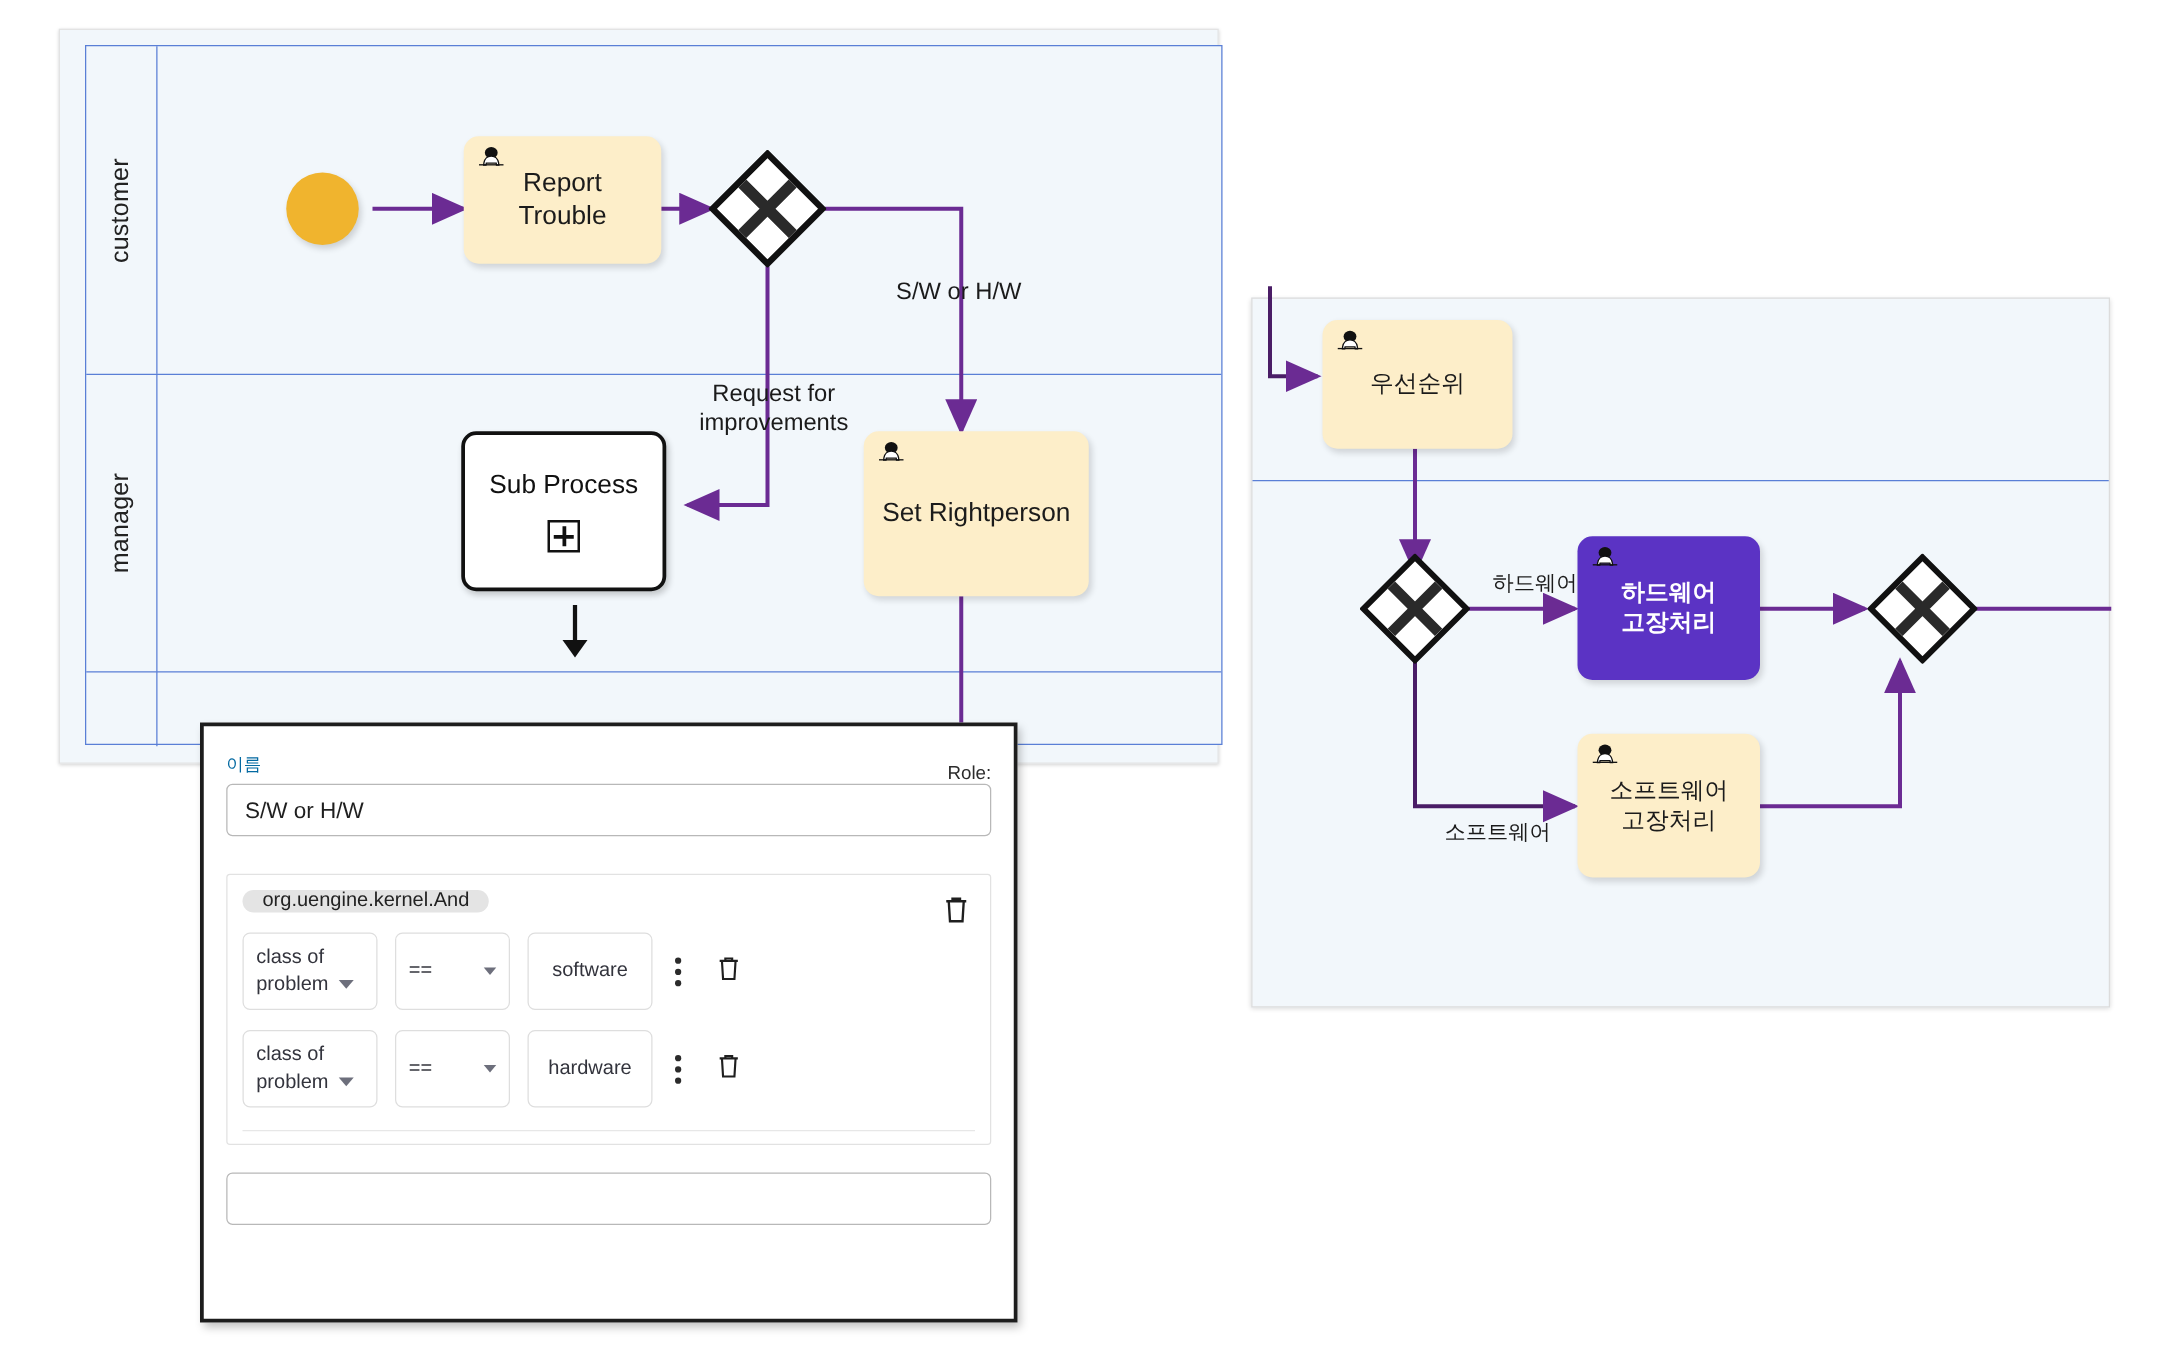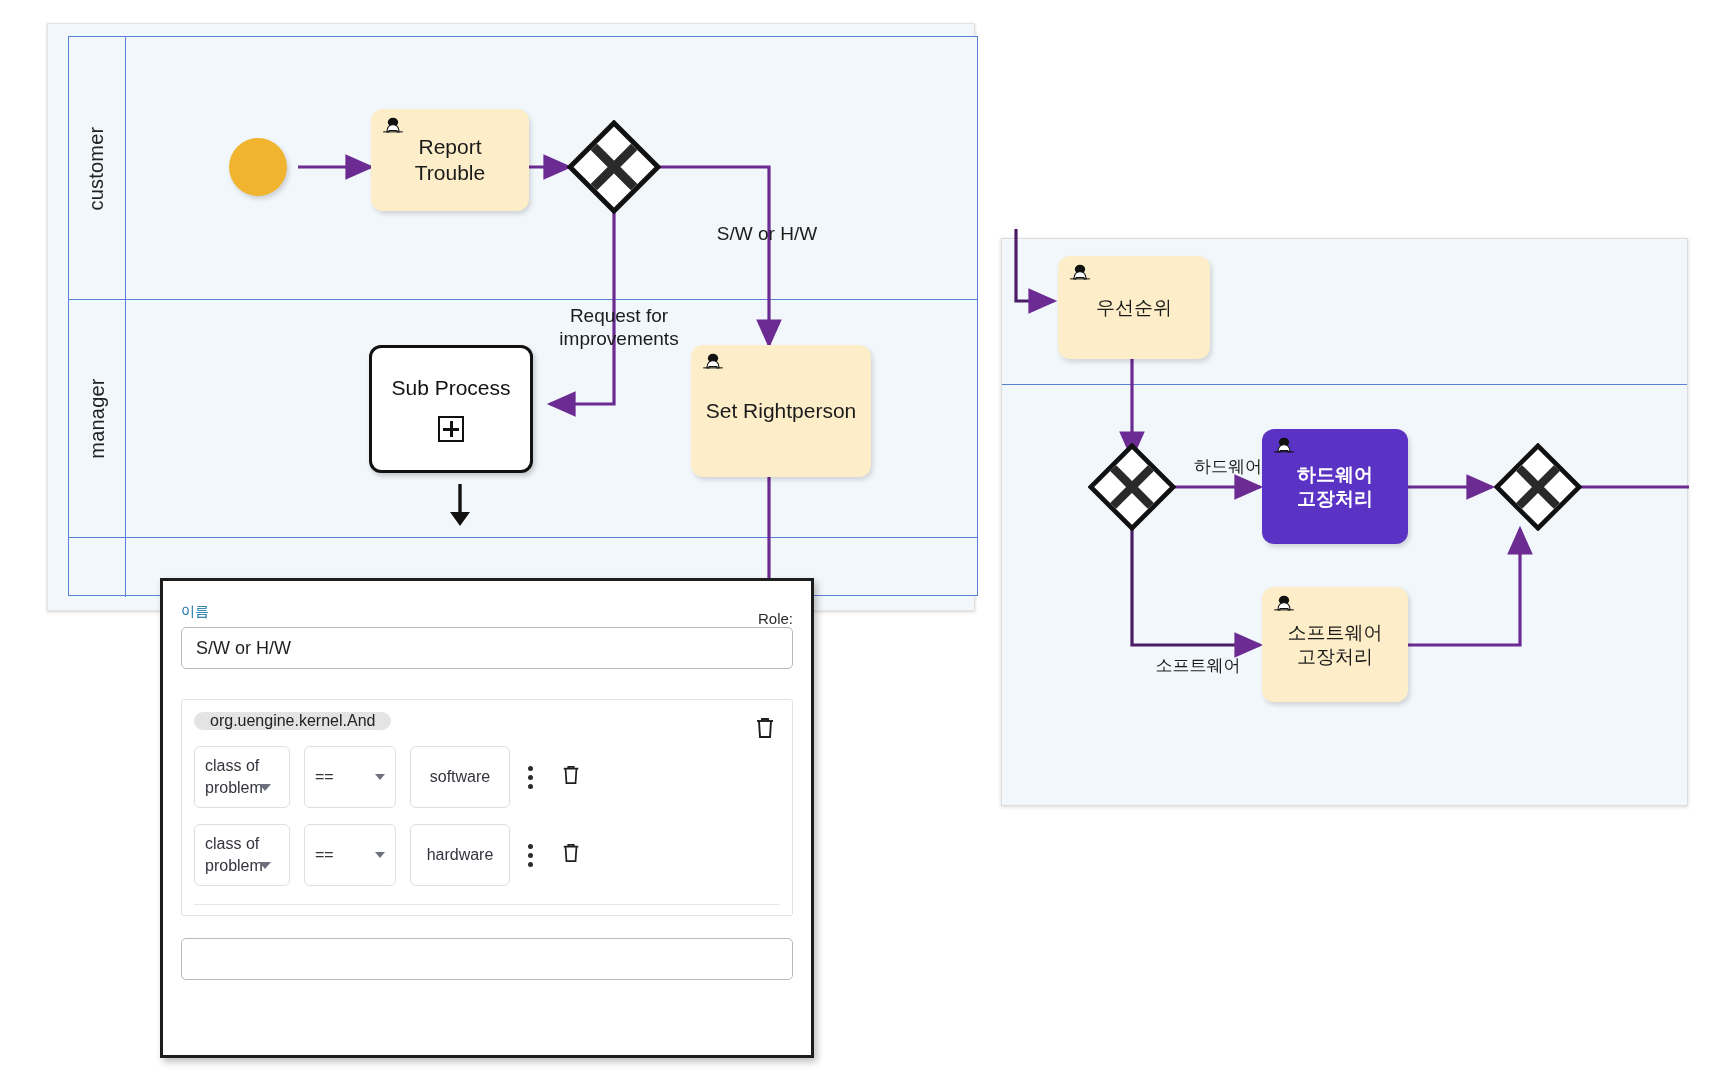--- a/index.html
+++ b/index.html
@@ -150,7 +150,7 @@
     font-size: 16px; color: #33343d;
     position: relative;
   }
-  .sel-field { width: 96px; line-height: 1.35; }
+  .sel-field { width: 108px; line-height: 1.35; }
   .sel-op { width: 92px; justify-content: flex-start; }
   .sel-val { width: 100px; justify-content: center; }
   .caret {

